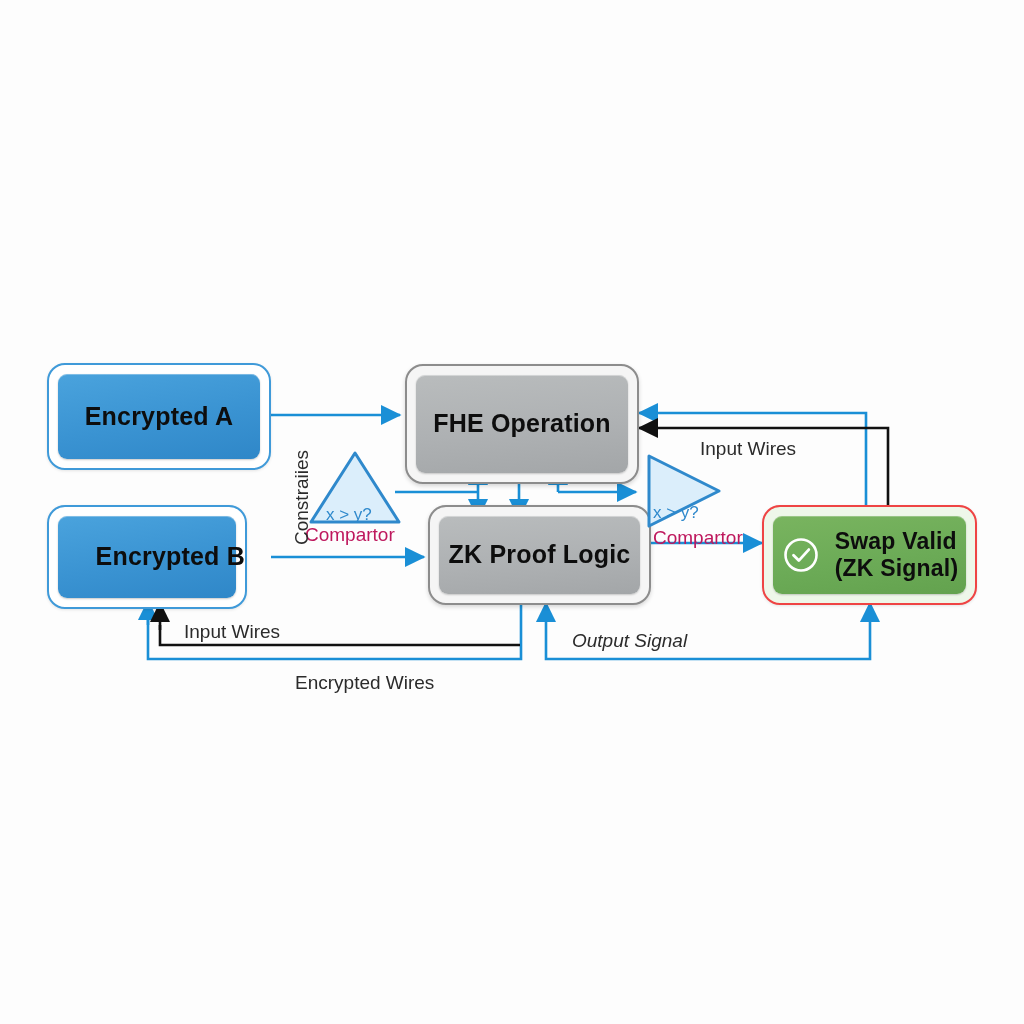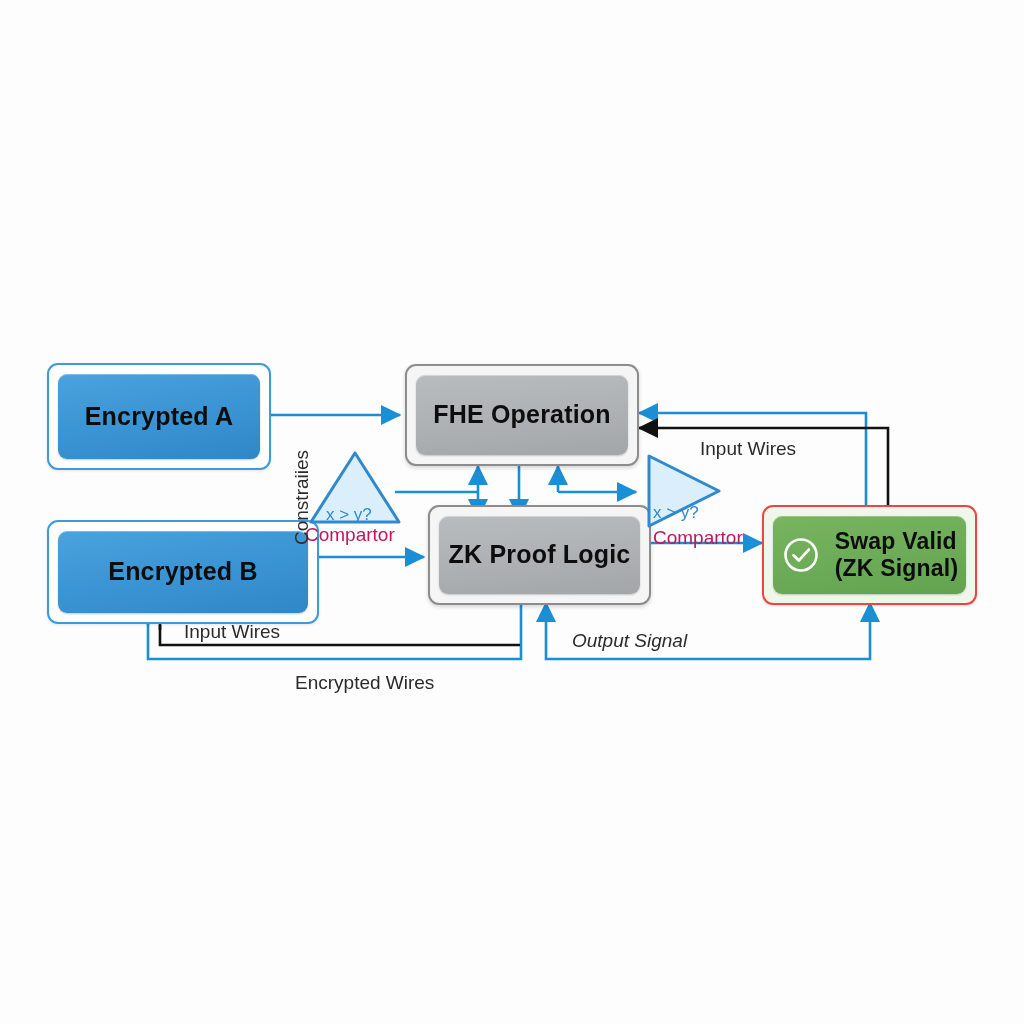--- a/index.html
+++ b/index.html
@@ -30,7 +30,7 @@
     display: flex;
     align-items: center;
     justify-content: center;
-    border-radius: 11px;
+    border-radius: 18px;
   }
   .node .inner {
     position: absolute;

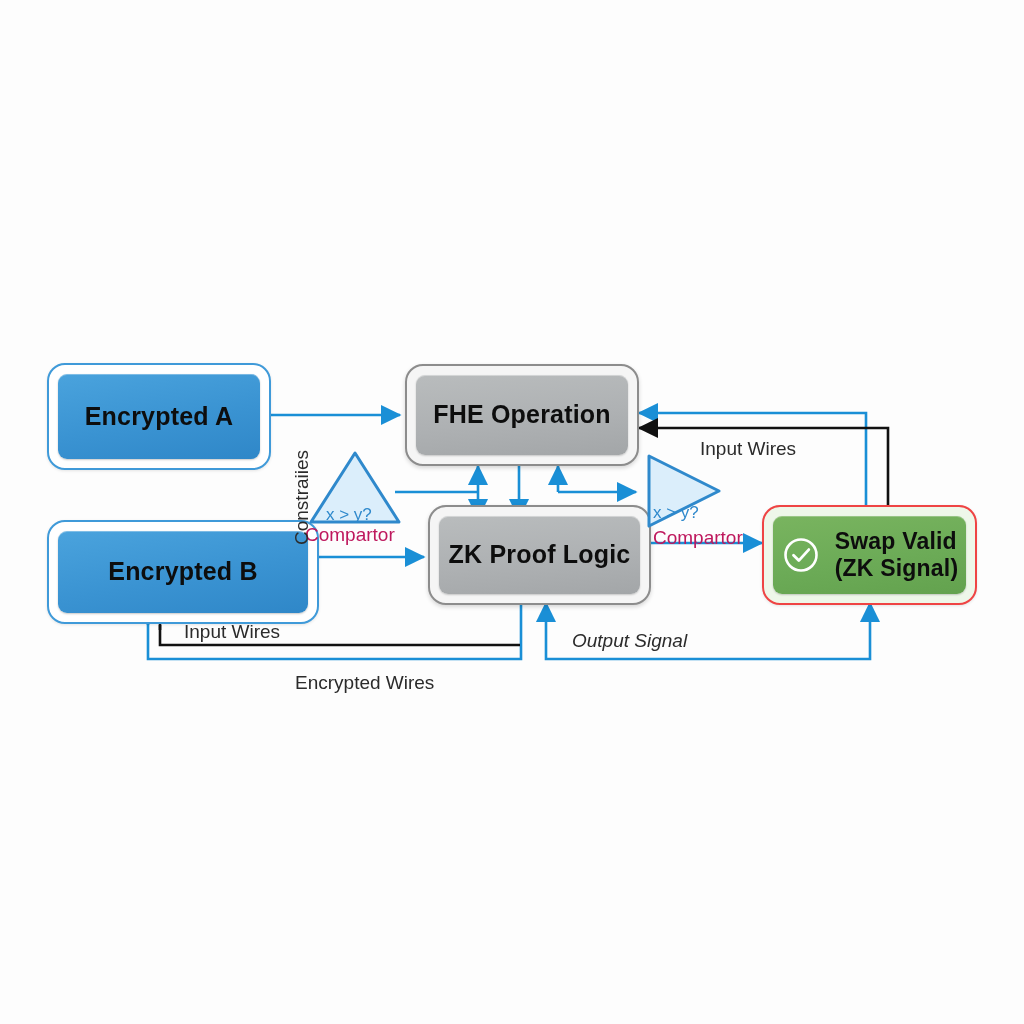--- a/index.html
+++ b/index.html
@@ -196,7 +196,7 @@
     <div class="label">Encrypted B</div>
   </div>
 
-  <div class="node node-gray" style="left:405px; top:364px; width:234px; height:102px;align-items:center;">
+  <div class="node node-gray" style="left:405px; top:364px; width:234px; height:120px;align-items:center;">
     <div class="inner"></div>
     <div class="label">FHE Operation</div>
   </div>

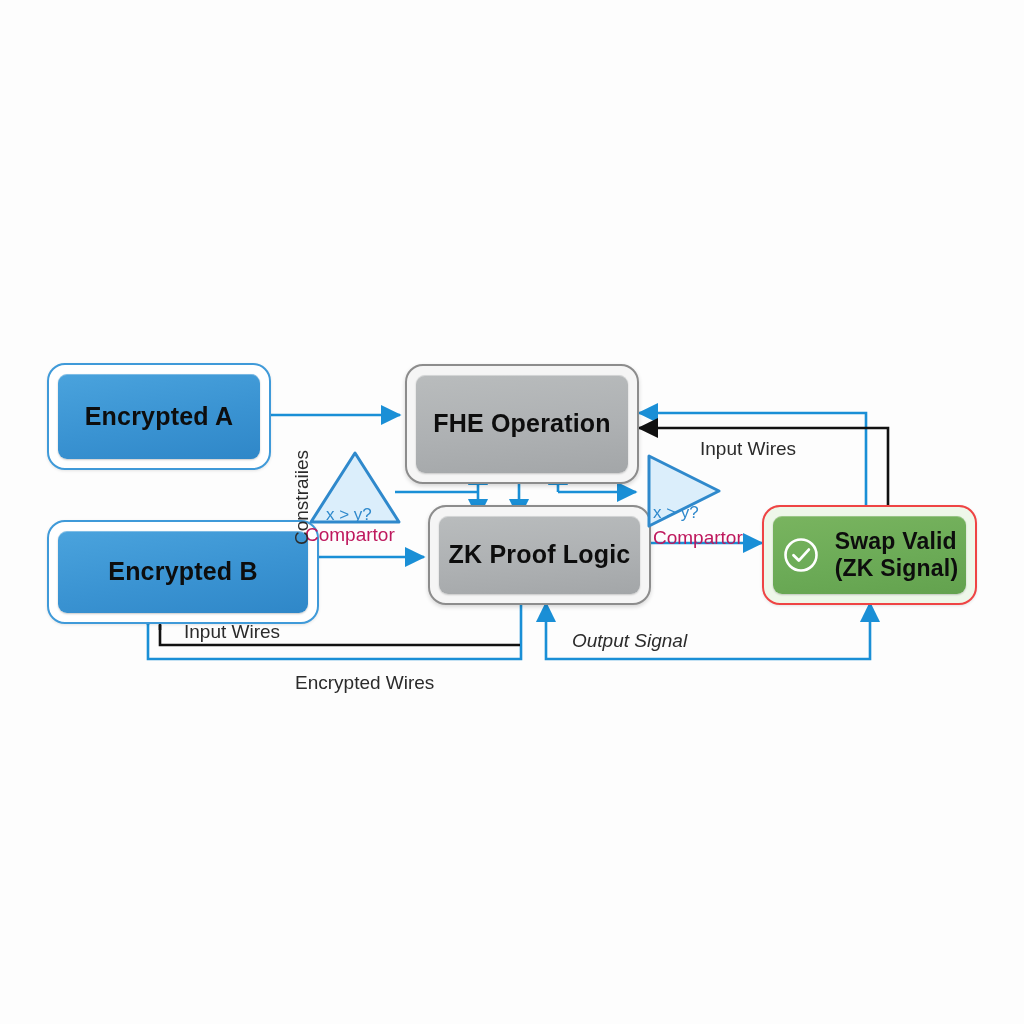--- a/index.html
+++ b/index.html
@@ -191,7 +191,7 @@
     <div class="label">Encrypted A</div>
   </div>
 
-  <div class="node node-blue" style="left:47px; top:520px; width:272px; height:104px;">
+  <div class="node node-blue" style="left:47px; top:505px; width:200px; height:104px;justify-content:flex-end;">
     <div class="inner"></div>
     <div class="label">Encrypted B</div>
   </div>

